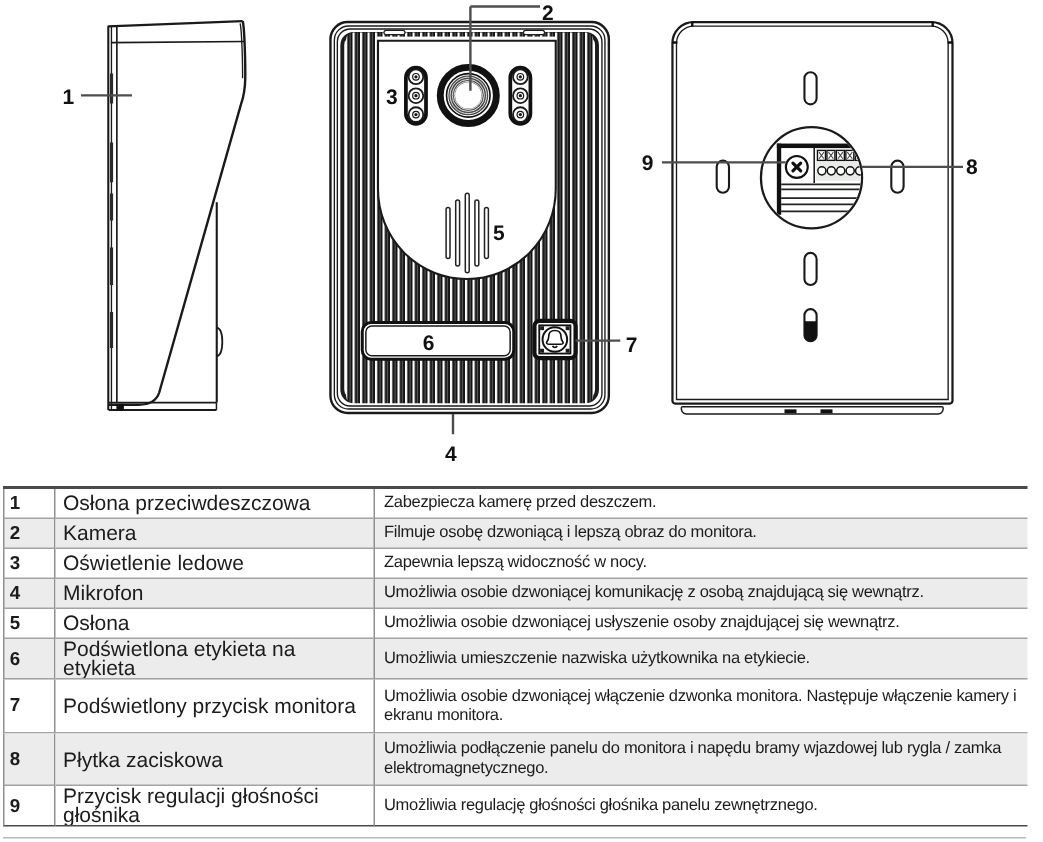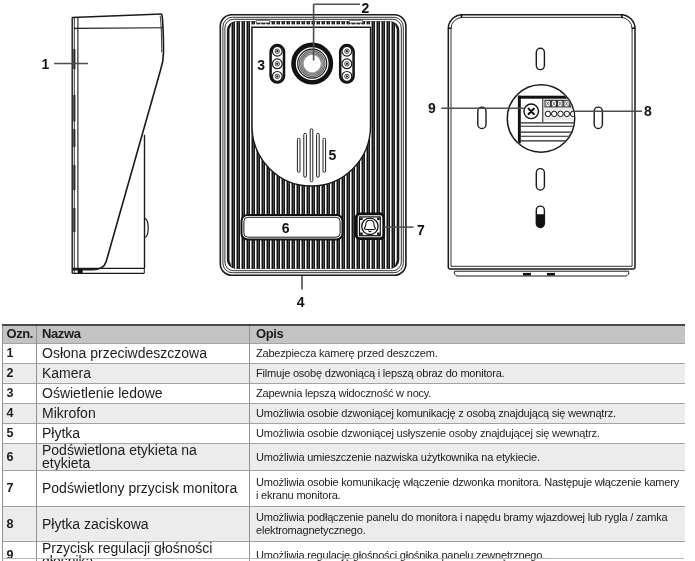--- a/index.html
+++ b/index.html
@@ -232,11 +232,6 @@
         <col style="width:435px">
       </colgroup>
   <tbody>
-        <tr style="height:18px">
-          <th class="c1">Ozn.</th>
-          <th class="c2">Nazwa</th>
-          <th class="c3">Opis</th>
-        </tr>
   <tr style="height:20px">
           <td class="c1">1</td>
           <td class="c2">Osłona przeciwdeszczowa</td>

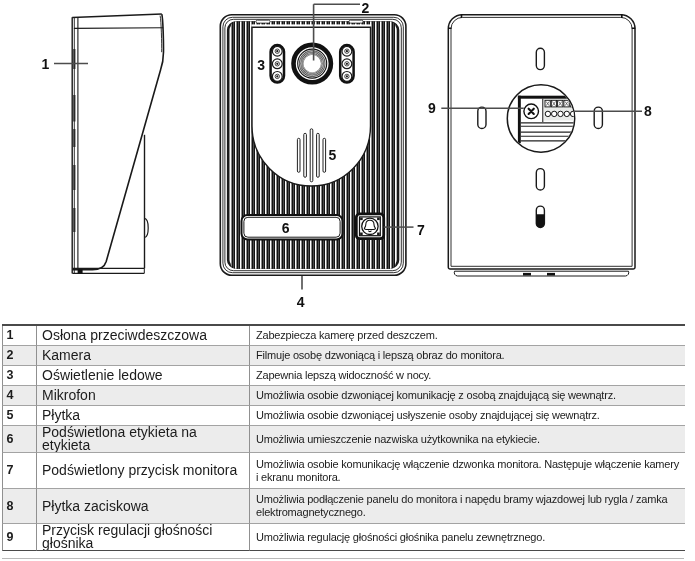--- a/index.html
+++ b/index.html
@@ -254,7 +254,7 @@
         </tr>
   <tr style="height:20px">
           <td class="c1">5</td>
-          <td class="c2">Płytka</td>
+          <td class="c2">Osłona</td>
           <td class="c3">Umożliwia osobie dzwoniącej usłyszenie osoby znajdującej się wewnątrz.</td>
         </tr>
   <tr style="height:19px" class="g">

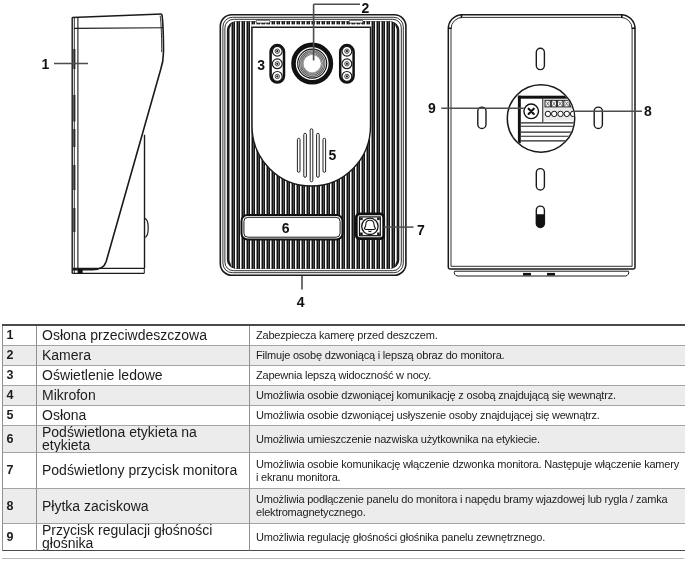--- a/index.html
+++ b/index.html
@@ -265,7 +265,7 @@
   <tr style="height:36px">
           <td class="c1">7</td>
           <td class="c2">Podświetlony przycisk monitora</td>
-          <td class="c3">Umożliwia osobie komunikację włączenie dzwonka monitora. Następuje włączenie kamery i ekranu monitora.</td>
+          <td class="c3">Umożliwia osobie dzwoniącej włączenie dzwonka monitora. Następuje włączenie kamery i ekranu monitora.</td>
         </tr>
   <tr style="height:35px" class="g">
           <td class="c1">8</td>

